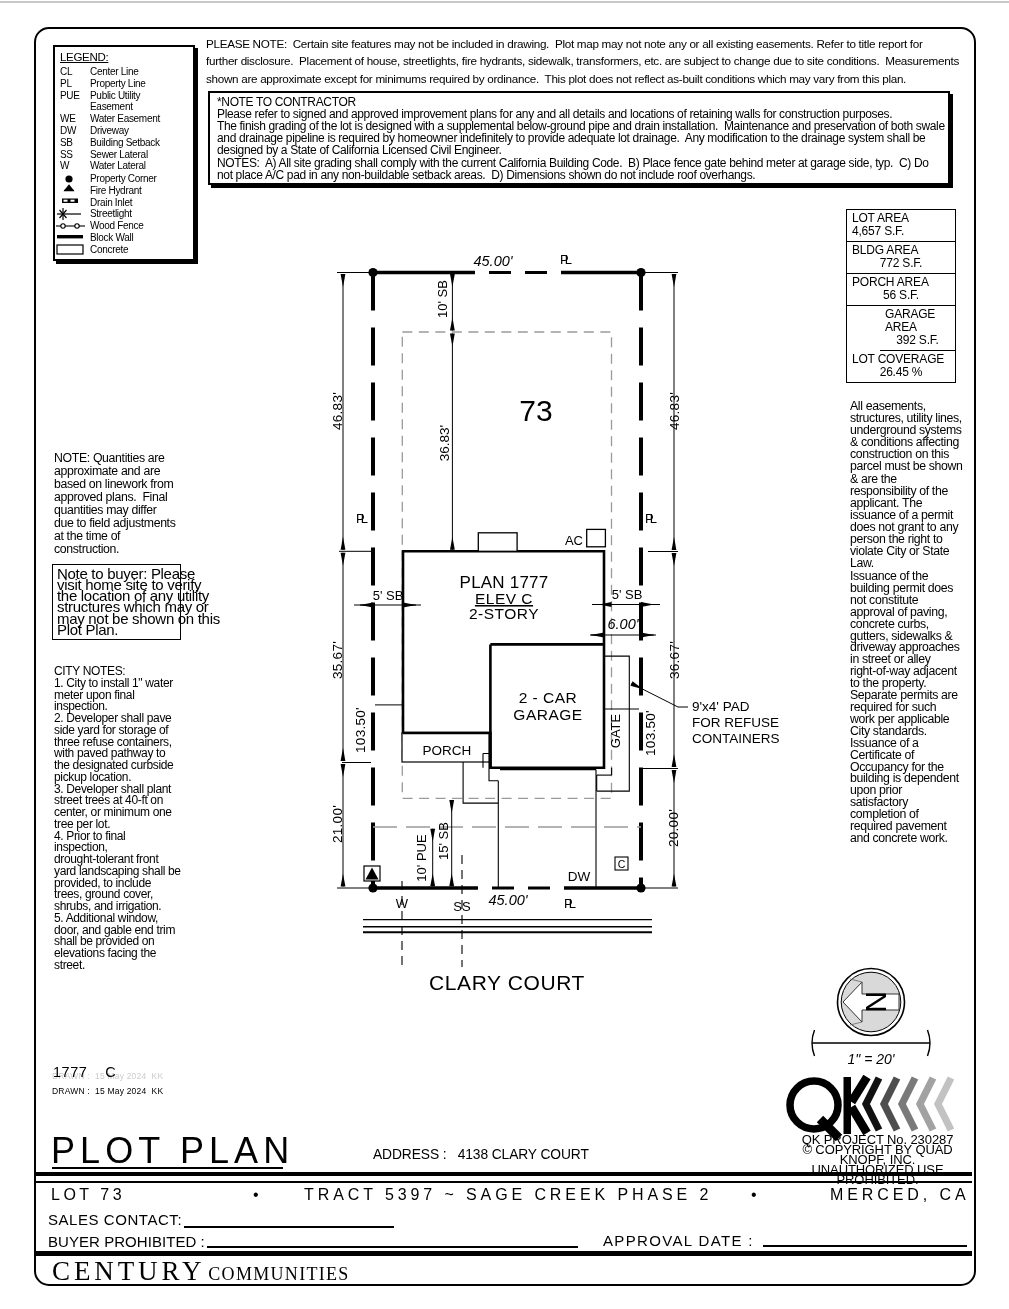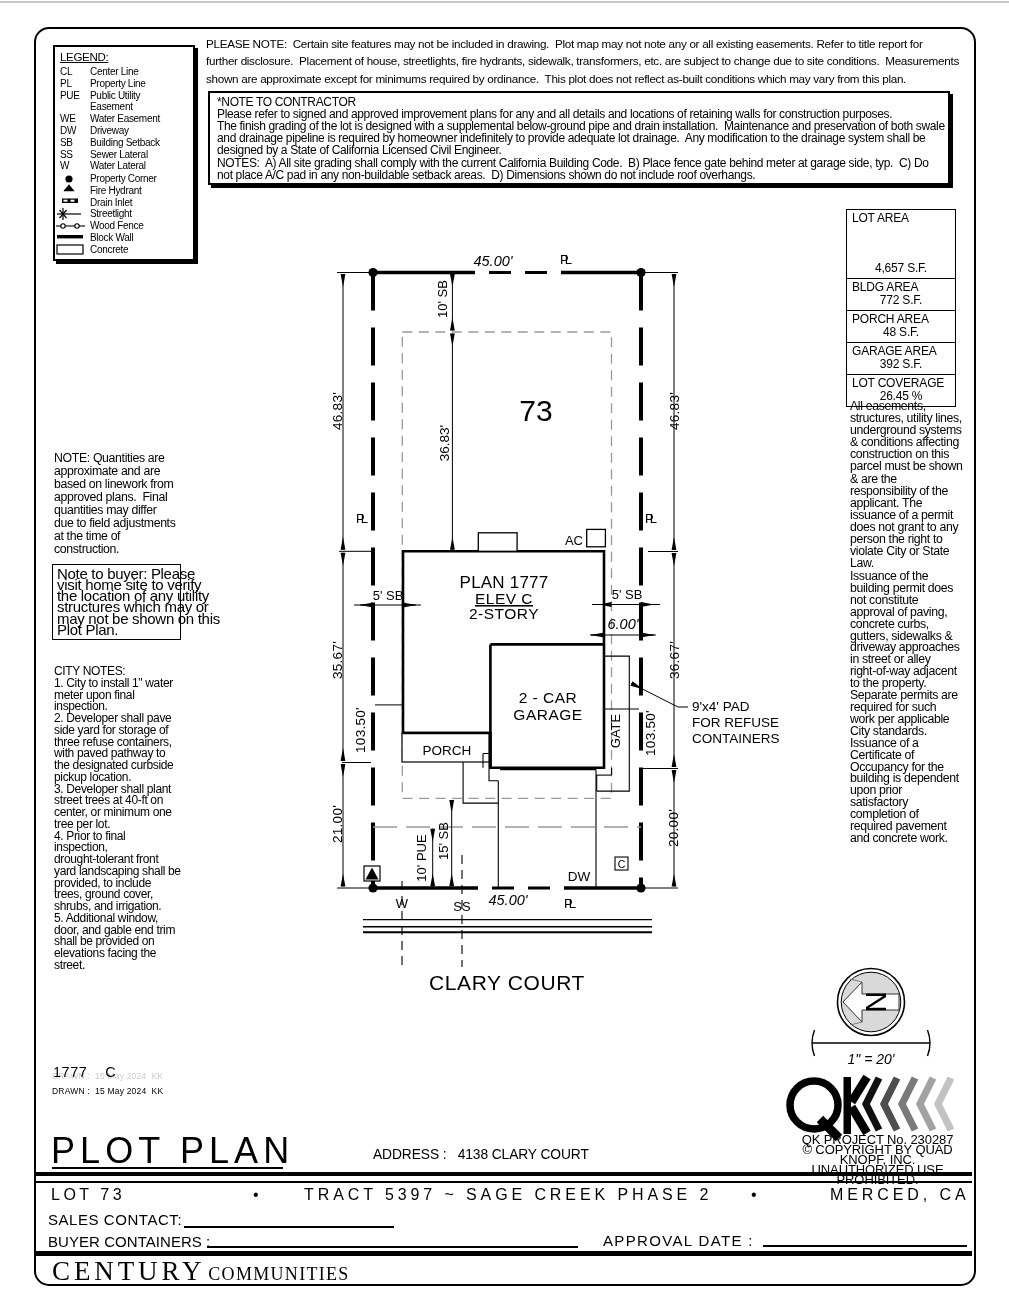--- a/index.html
+++ b/index.html
@@ -62,7 +62,7 @@
 <div class="abs" style="left:54px;top:666px;font-size:12px;line-height:11.75px;letter-spacing:-0.35px;white-space:nowrap;">CITY NOTES:<br>1. City to install 1" water<br>meter upon final<br>inspection.<br>2. Developer shall pave<br>side yard for storage of<br>three refuse containers,<br>with paved pathway to<br>the designated curbside<br>pickup location.<br>3. Developer shall plant<br>street trees at 40-ft on<br>center, or minimum one<br>tree per lot.<br>4. Prior to final<br>inspection,<br>drought-tolerant front<br>yard landscaping shall be<br>provided, to include<br>trees, ground cover,<br>shrubs, and irrigation.<br>5. Additional window,<br>door, and gable end trim<br>shall be provided on<br>elevations facing the<br>street.</div>
 
 <div class="abs" style="left:846px;top:209px;width:108px;border:1.8px solid #000;font-size:12px;letter-spacing:-0.2px;line-height:13px;">
- <div style="border-bottom:1.5px solid #000;padding:2px 5px 3px;">LOT AREA<div style="text-align:center;margin-top:37px;">4,657 S.F.</div></div>
+ <div style="border-bottom:1.5px solid #000;padding:2px 5px 3px;">LOT AREA<div style="">4,657 S.F.</div></div>
  <div style="border-bottom:1.5px solid #000;padding:2px 5px 3px;">BLDG AREA<div style="text-align:center;">772 S.F.</div></div>
  <div style="border-bottom:1.5px solid #000;padding:2px 5px 3px;">PORCH AREA<div style="text-align:center;">48 S.F.</div></div>
  <div style="border-bottom:1.5px solid #000;padding:2px 5px 3px;">GARAGE AREA<div style="text-align:center;">392 S.F.</div></div>

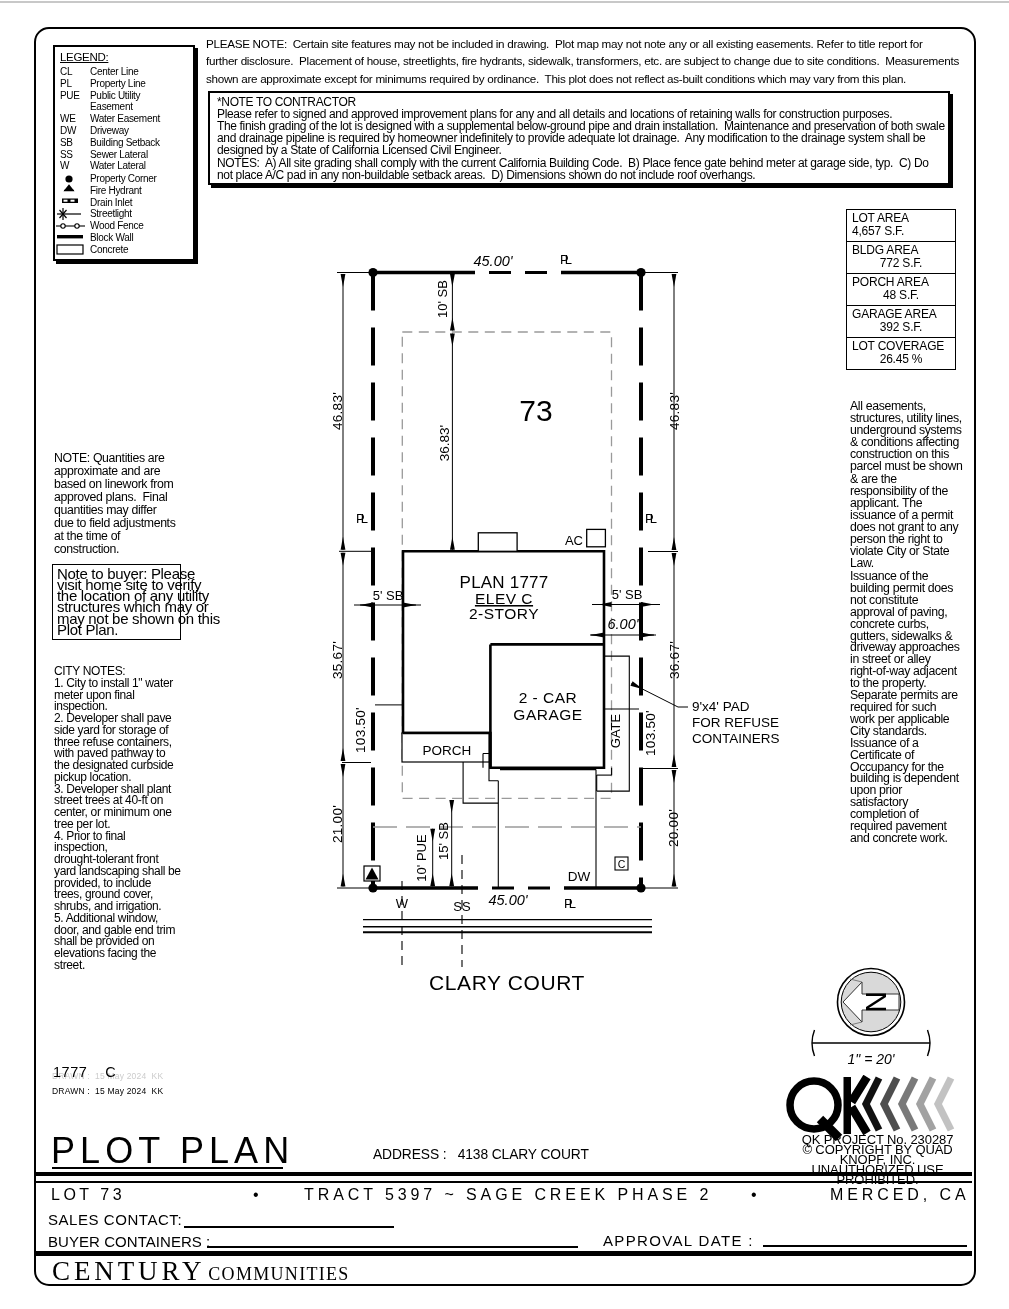--- a/index.html
+++ b/index.html
@@ -64,7 +64,7 @@
 <div class="abs" style="left:846px;top:209px;width:108px;border:1.8px solid #000;font-size:12px;letter-spacing:-0.2px;line-height:13px;">
  <div style="border-bottom:1.5px solid #000;padding:2px 5px 3px;">LOT AREA<div style="">4,657 S.F.</div></div>
  <div style="border-bottom:1.5px solid #000;padding:2px 5px 3px;">BLDG AREA<div style="text-align:center;">772 S.F.</div></div>
- <div style="border-bottom:1.5px solid #000;padding:2px 5px 3px;">PORCH AREA<div style="text-align:center;">48 S.F.</div></div>
+ <div style="border-bottom:1.5px solid #000;padding:2px 5px 3px;">PORCH AREA<div style="text-align:center;">56 S.F.</div></div>
  <div style="border-bottom:1.5px solid #000;padding:2px 5px 3px;">GARAGE AREA<div style="text-align:center;">392 S.F.</div></div>
  <div style="padding:2px 5px 3px;">LOT COVERAGE<div style="text-align:center;">26.45 %</div></div>
 </div>

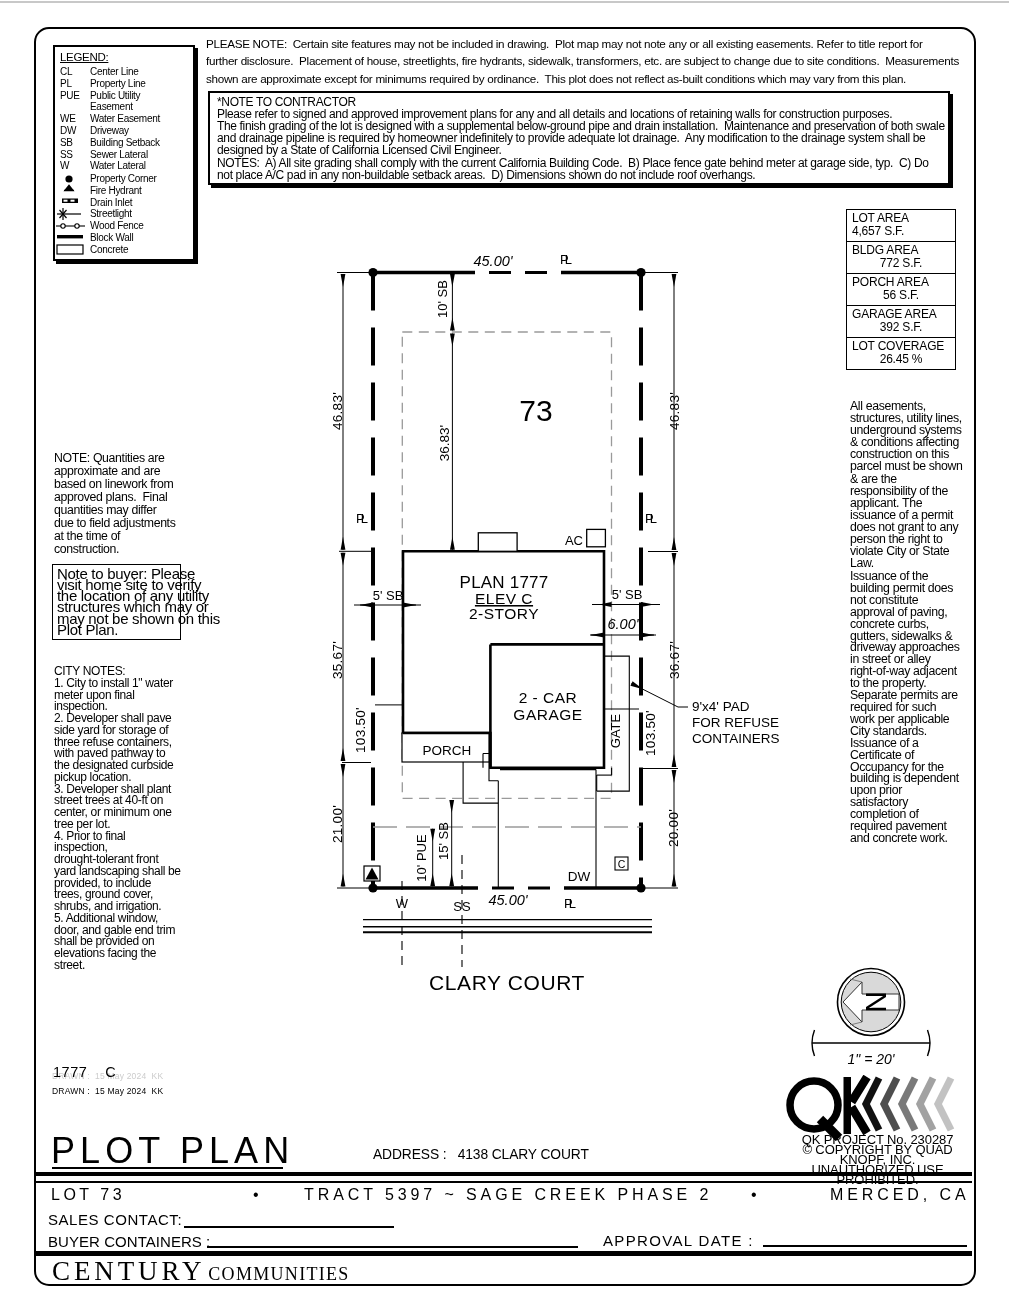--- a/index.html
+++ b/index.html
@@ -65,7 +65,7 @@
  <div style="border-bottom:1.5px solid #000;padding:2px 5px 3px;">LOT AREA<div style="">4,657 S.F.</div></div>
  <div style="border-bottom:1.5px solid #000;padding:2px 5px 3px;">BLDG AREA<div style="text-align:center;">772 S.F.</div></div>
  <div style="border-bottom:1.5px solid #000;padding:2px 5px 3px;">PORCH AREA<div style="text-align:center;">56 S.F.</div></div>
- <div style="border-bottom:1.5px solid #000;padding:2px 5px 3px;">GARAGE AREA<div style="text-align:center;">392 S.F.</div></div>
+ <div style="border-bottom:1.5px solid #000;padding:2px 5px 3px;margin-left:33px;">GARAGE AREA<div style="text-align:center;">392 S.F.</div></div>
  <div style="padding:2px 5px 3px;">LOT COVERAGE<div style="text-align:center;">26.45 %</div></div>
 </div>
 

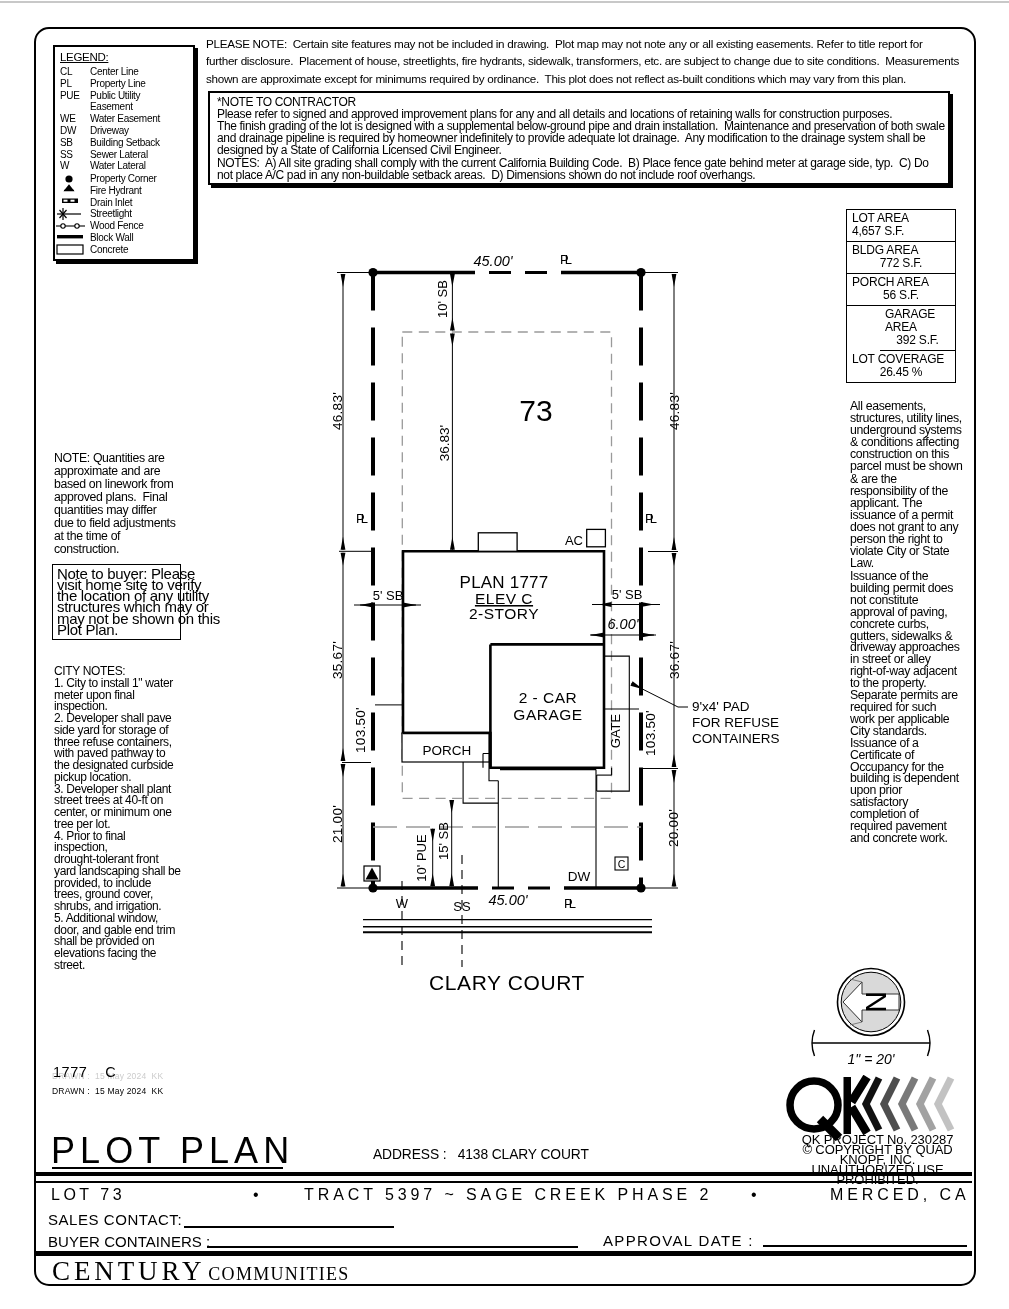--- a/index.html
+++ b/index.html
@@ -316,7 +316,7 @@
 
 <div class="abs" style="left:184px;top:1226px;width:210px;height:2px;background:#000;"></div>
 
-<div class="abs" style="left:48px;top:1232.5px;font-size:15px;letter-spacing:0.05px;">BUYER CONTAINERS :</div>
+<div class="abs" style="left:48px;top:1232.5px;font-size:15px;letter-spacing:0.05px;">BUYER PROHIBITED :</div>
 
 <div class="abs" style="left:207px;top:1246px;width:371px;height:2.2px;background:#000;"></div>
 

